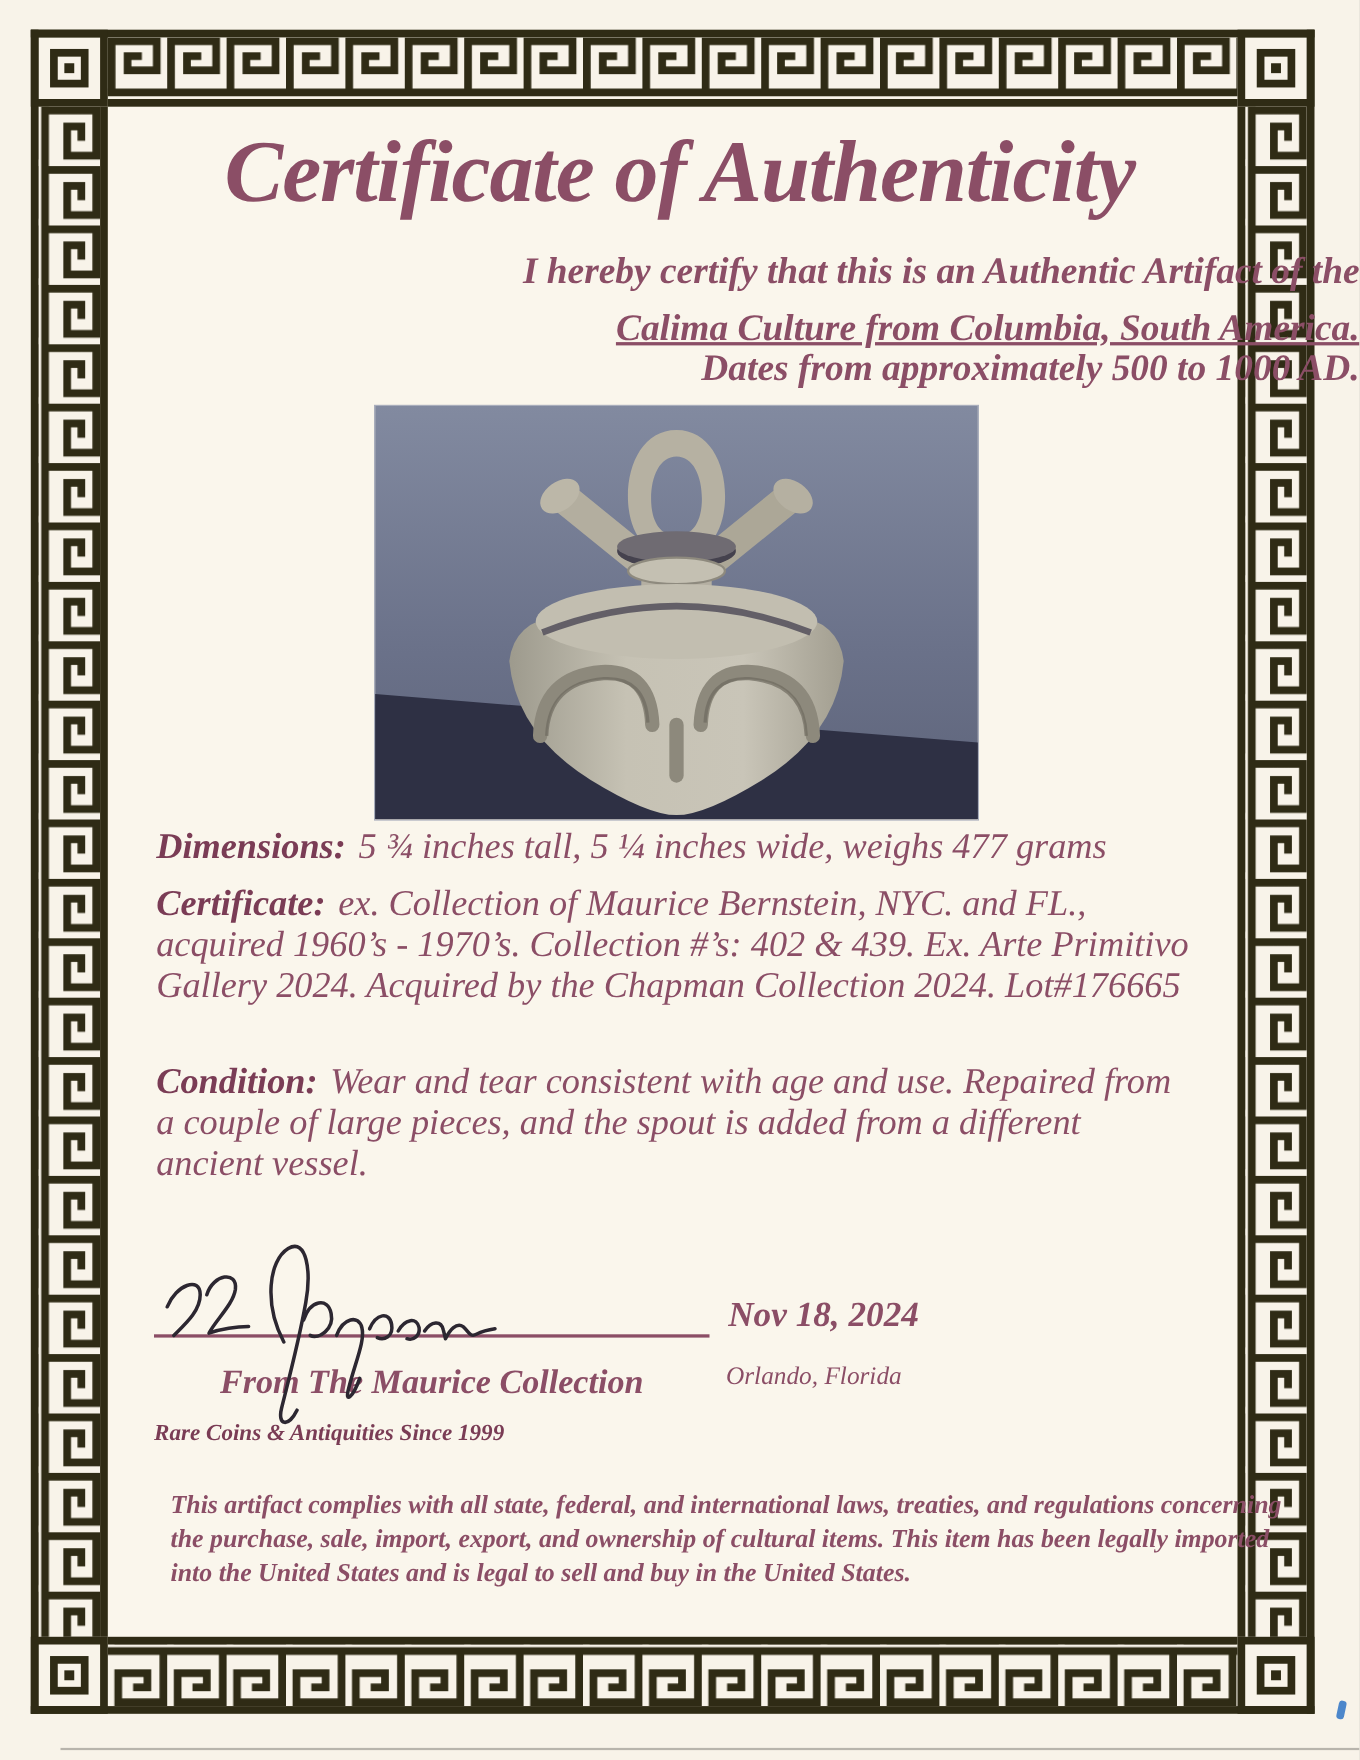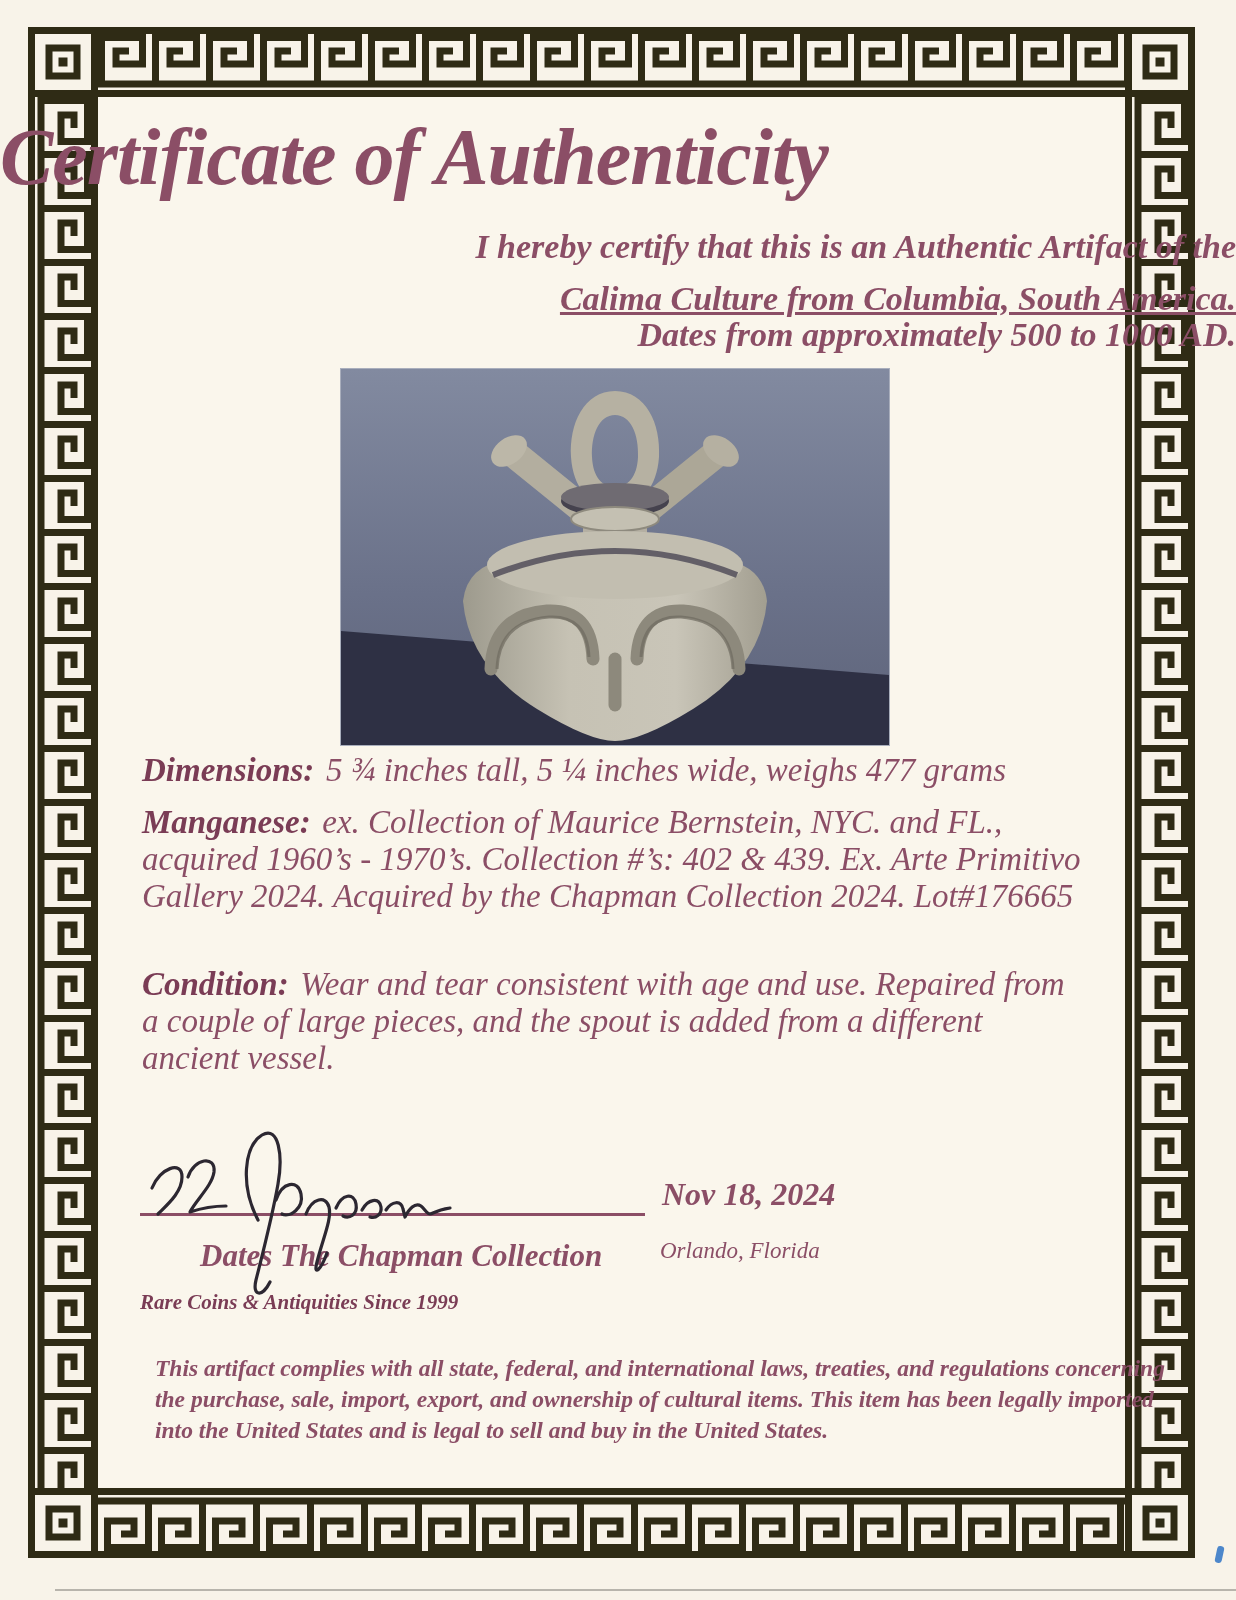--- a/index.html
+++ b/index.html
@@ -21,6 +21,7 @@
 
   .title{
     position:absolute;left:0;top:112px;width:100%;
+    text-align:center;
     font-size:80px;font-style:italic;font-weight:700;
     letter-spacing:-1px;color:var(--ink);
     margin:0;

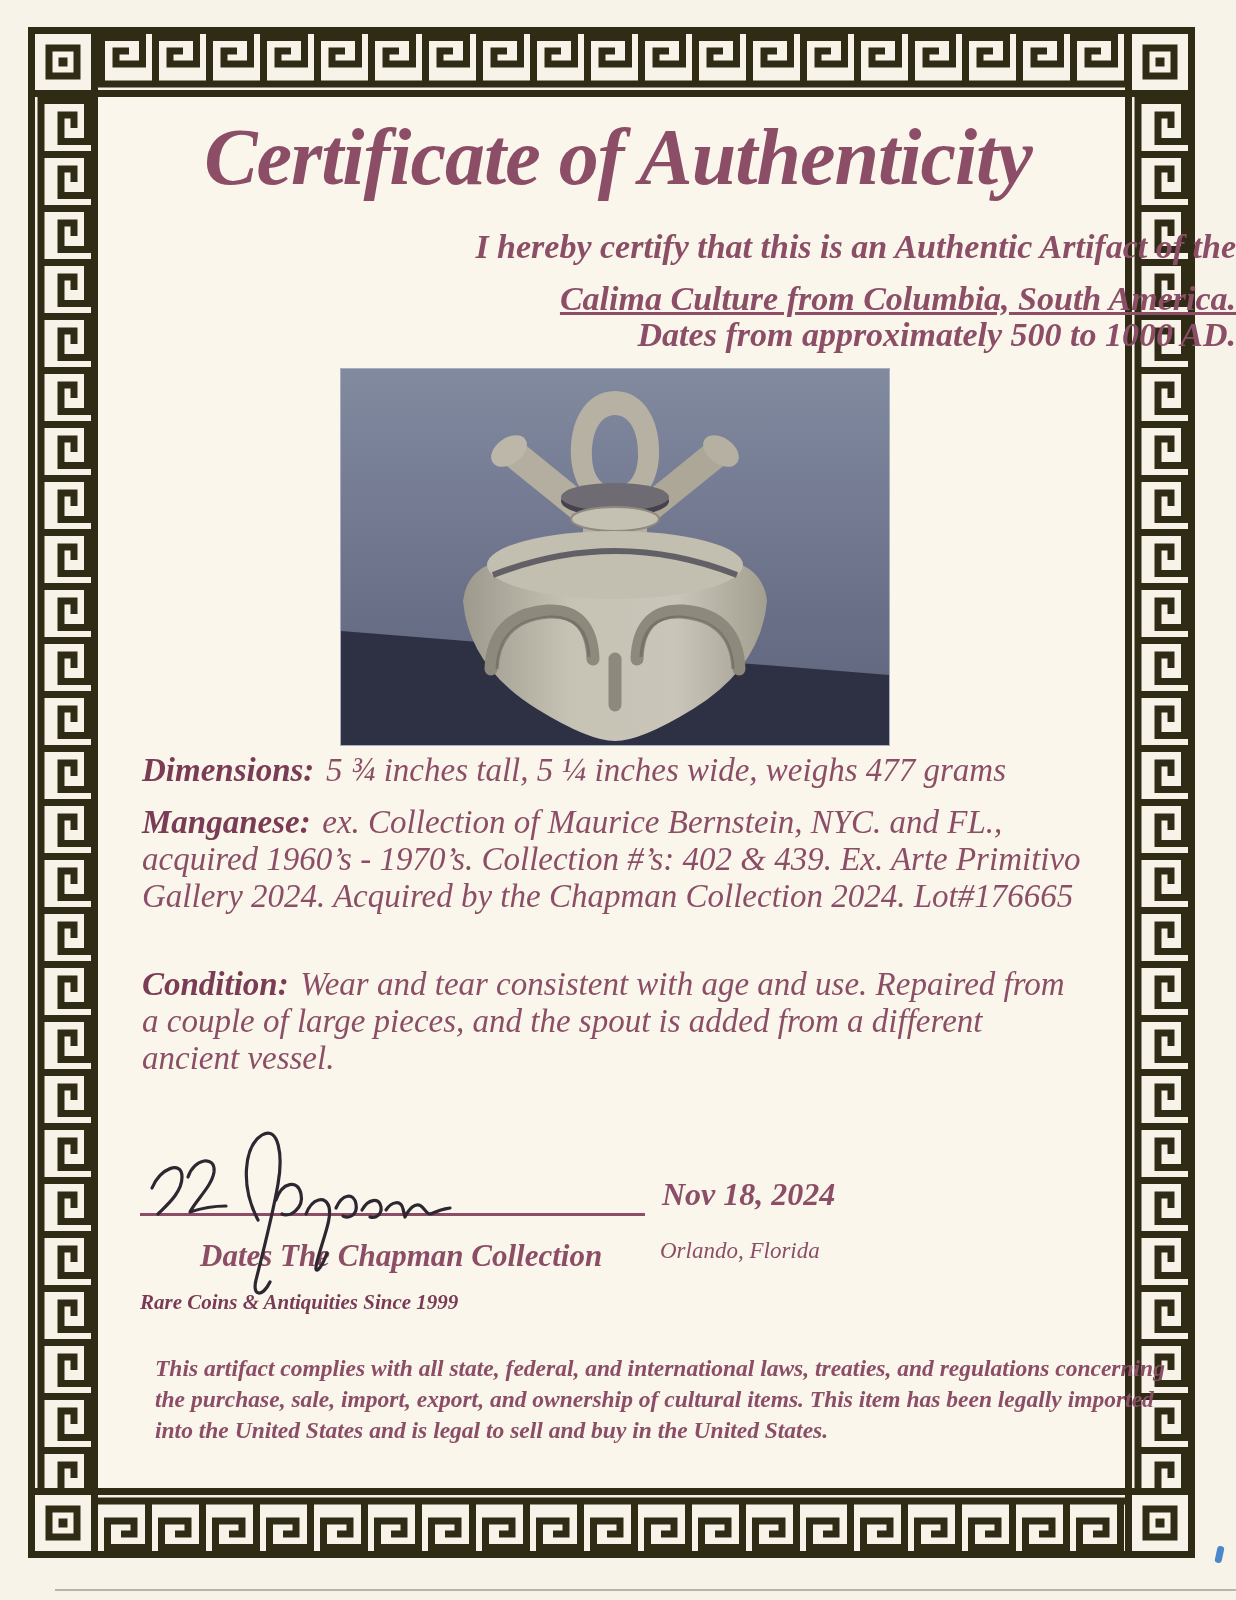--- a/index.html
+++ b/index.html
@@ -213,7 +213,7 @@
 
     <p class="para para-0"><span class="label">Dimensions:</span><span>5 ¾ inches tall, 5 ¼ inches wide, weighs 477 grams</span></p>
 
-    <p class="para para-1"><span class="label">Manganese:</span><span>ex. Collection of Maurice Bernstein, NYC. and FL., acquired 1960’s - 1970’s. Collection #’s: 402 &amp; 439. Ex. Arte Primitivo Gallery 2024. Acquired by the Chapman Collection 2024. Lot#176665</span></p>
+    <p class="para para-1"><span class="label">Certificate:</span><span>ex. Collection of Maurice Bernstein, NYC. and FL., acquired 1960’s - 1970’s. Collection #’s: 402 &amp; 439. Ex. Arte Primitivo Gallery 2024. Acquired by the Chapman Collection 2024. Lot#176665</span></p>
 
     <p class="para para-2"><span class="label">Condition:</span><span>Wear and tear consistent with age and use. Repaired from a couple of large pieces, and the spout is added from a different ancient vessel.</span></p>
 

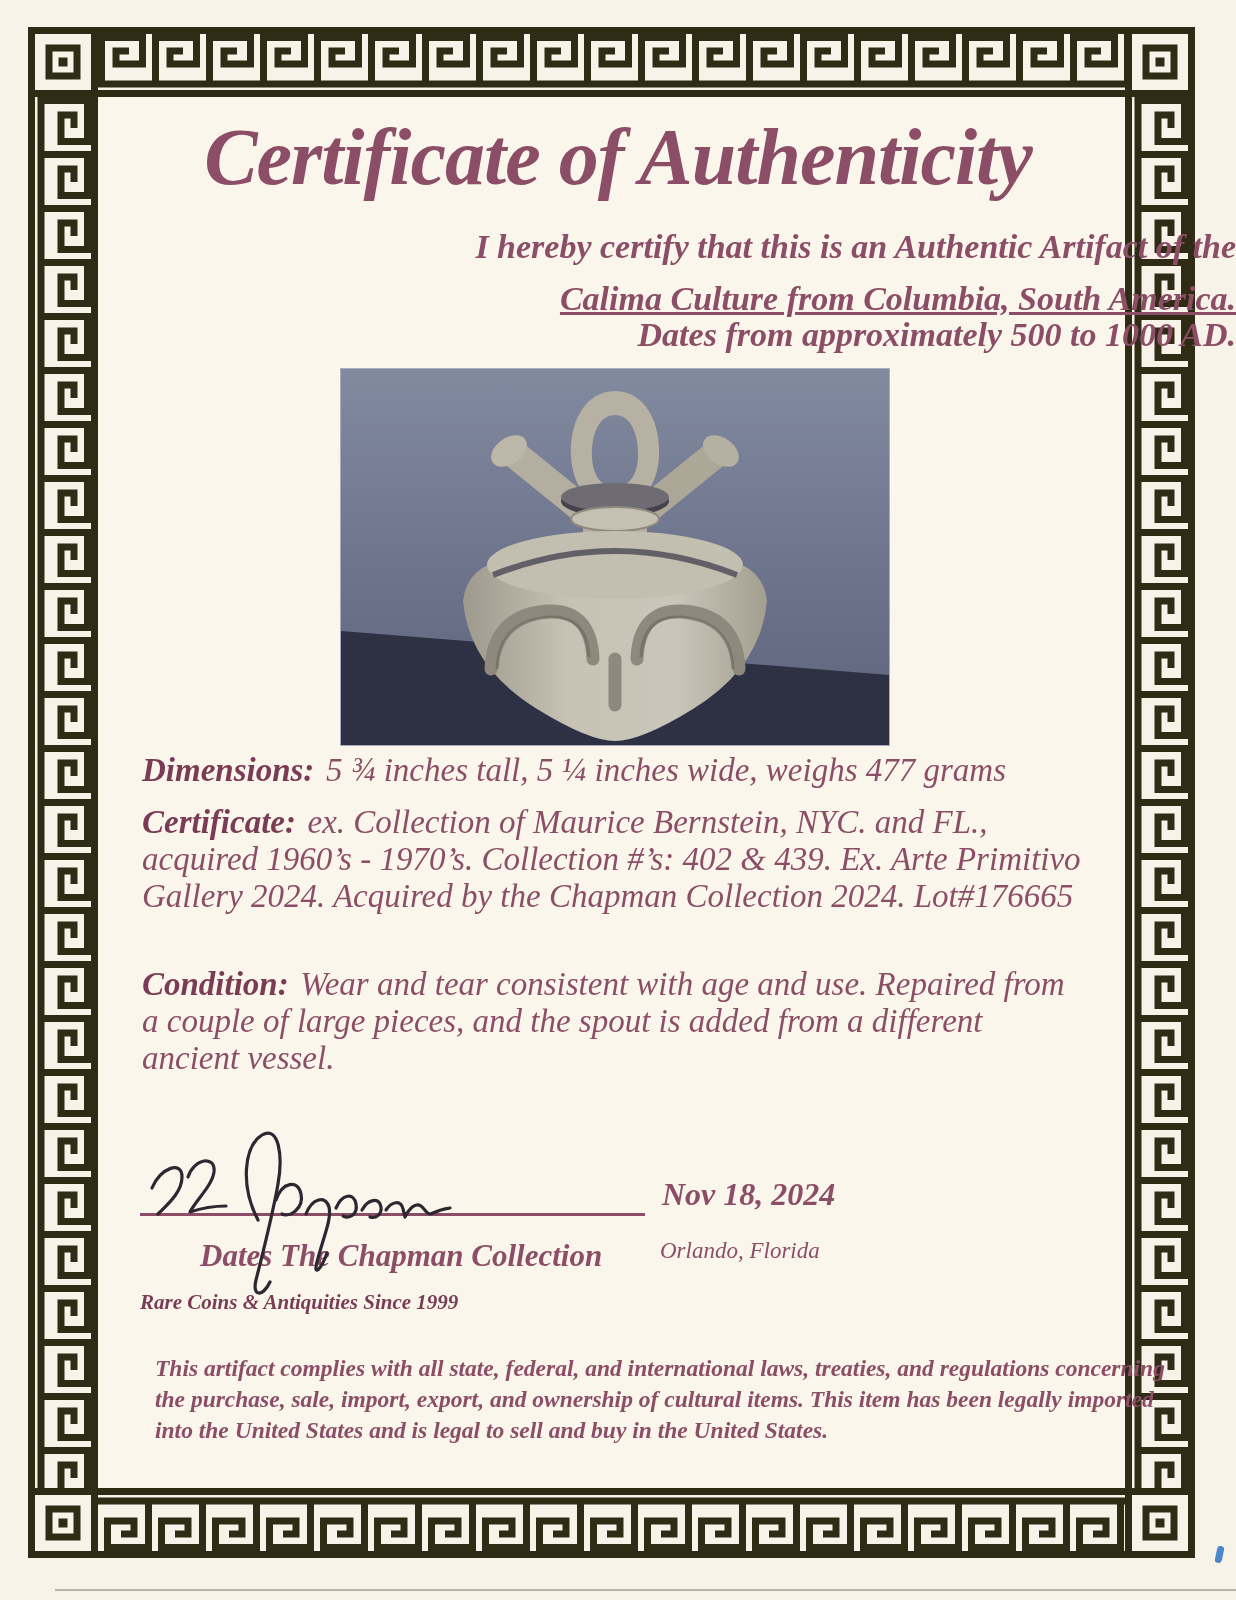--- a/index.html
+++ b/index.html
@@ -232,7 +232,7 @@
       </g>
     </svg>
     <span class="sig-date">Nov 18, 2024</span>
-    <span class="sig-from">Dates The Chapman Collection</span>
+    <span class="sig-from">From The Maurice Collection</span>
     <span class="sig-loc">Orlando, Florida</span>
     <span class="tagline">Rare Coins &amp; Antiquities Since 1999</span>
 

